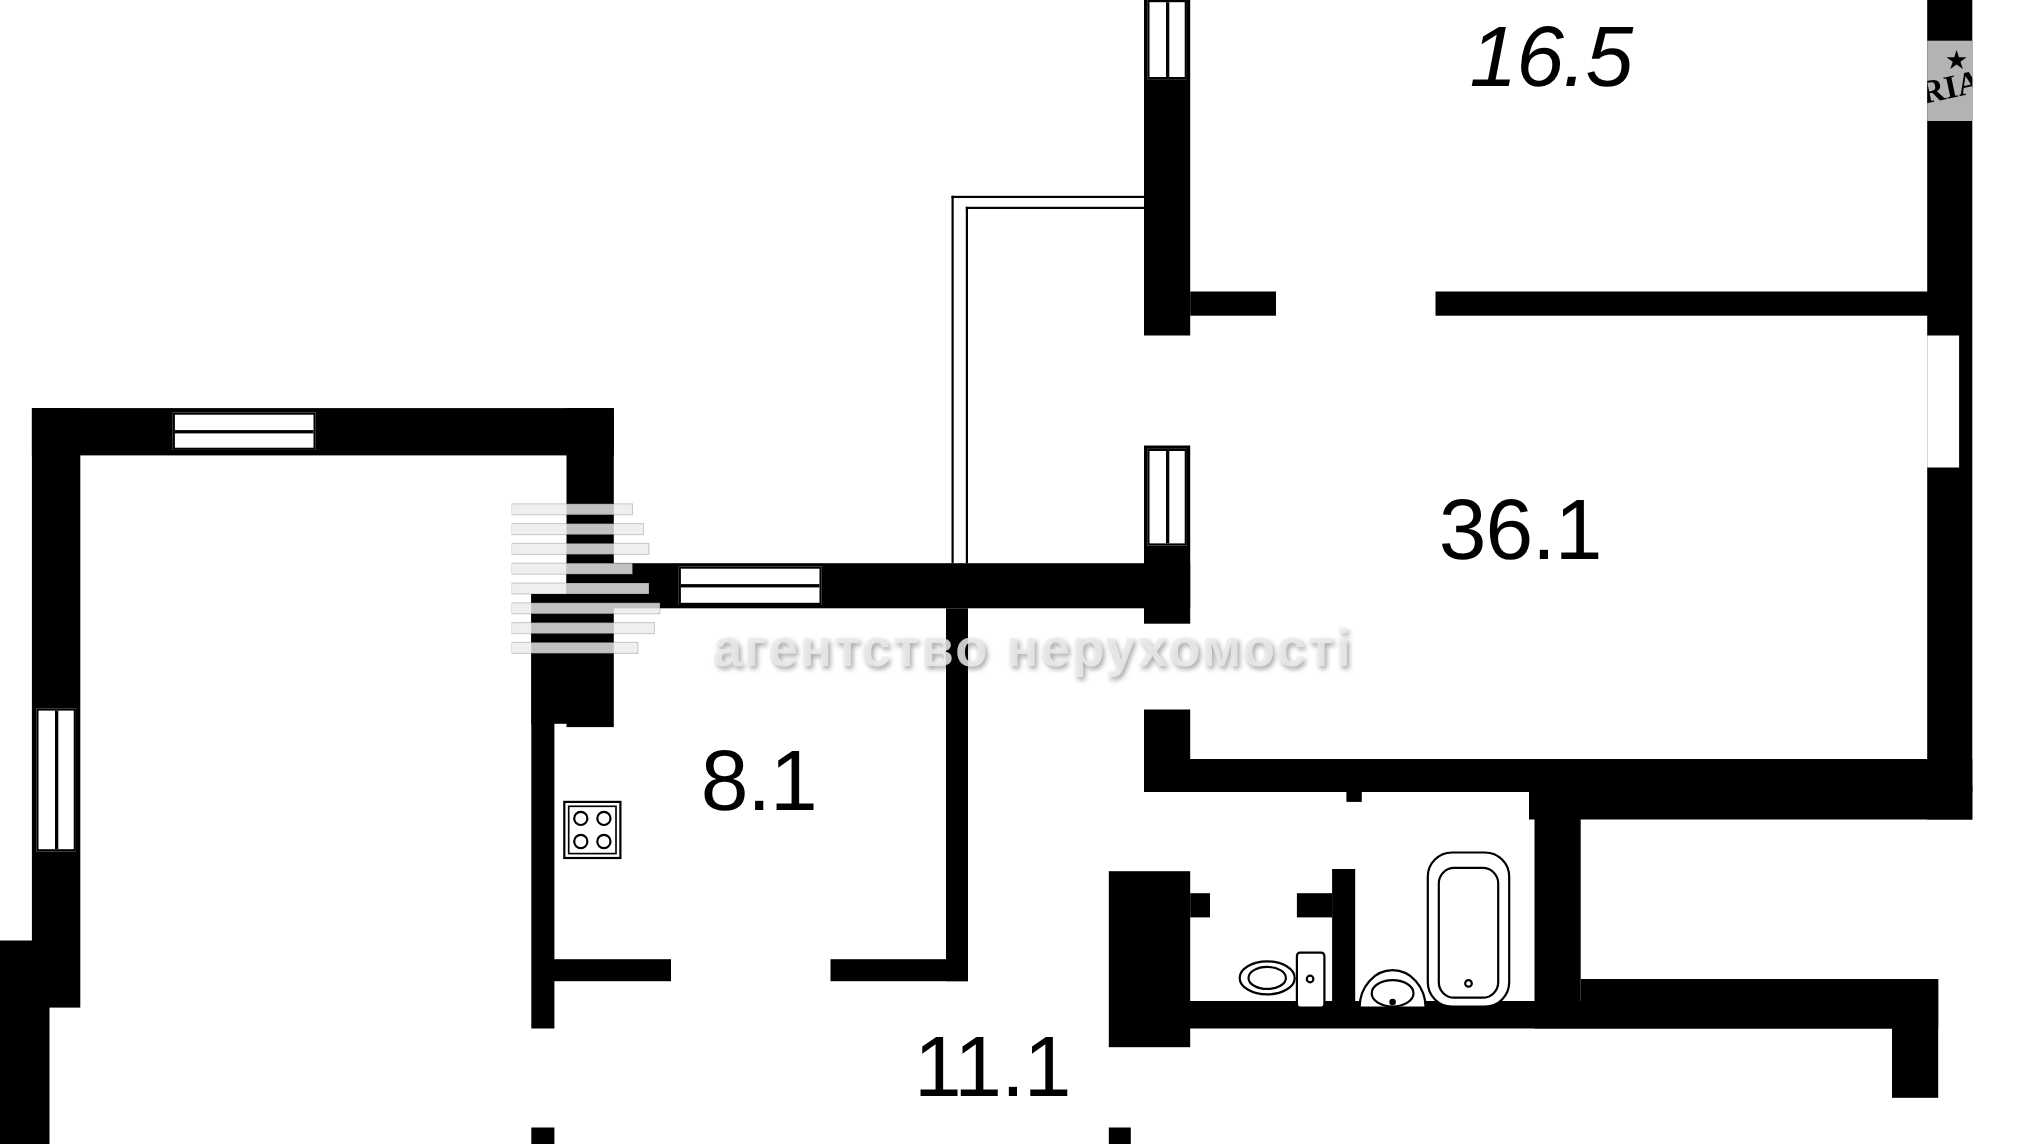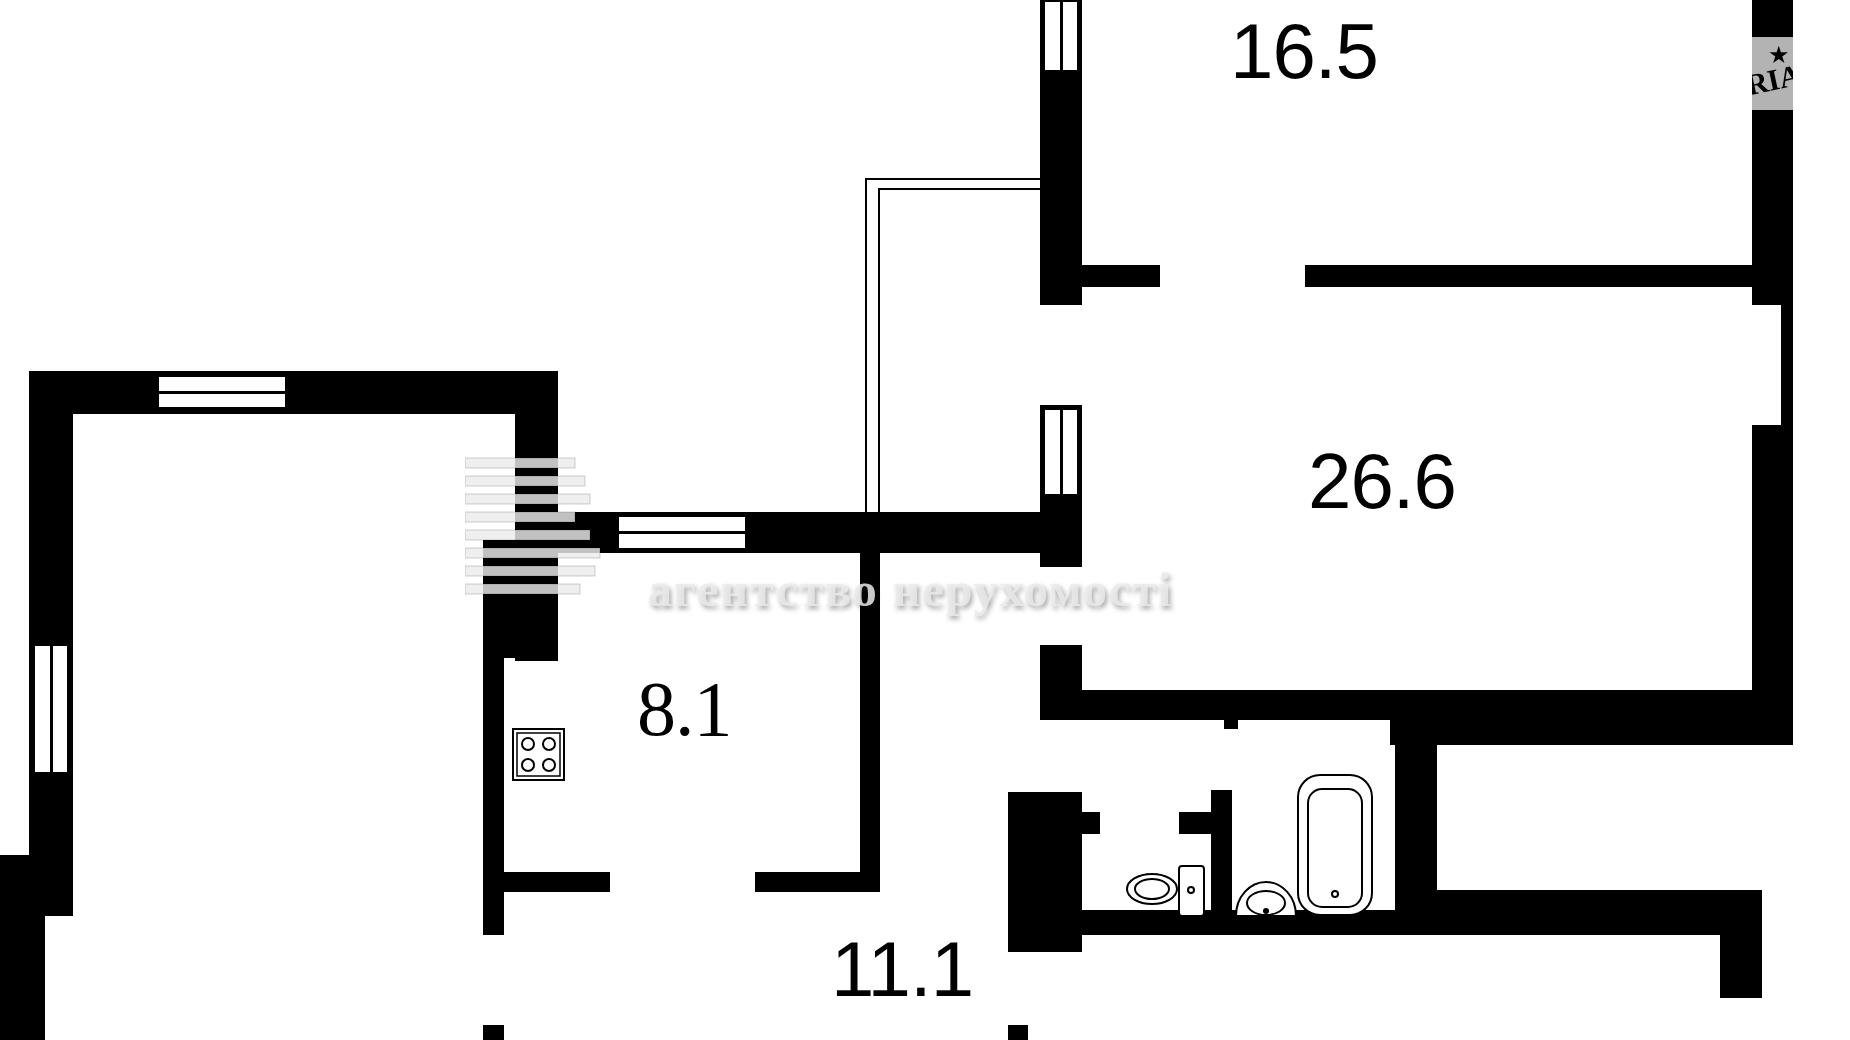--- a/index.html
+++ b/index.html
@@ -106,7 +106,7 @@
 
   <div class="lbl" style="left:637px;top:670px;font-family:Liberation Serif, serif;">8.1</div>
   <div class="lbl" style="left:783px;top:930px;margin-left:48px;">11.1</div>
-  <div class="lbl" style="left:1230px;top:12px;">16.5</div>
+  <div class="lbl" style="left:1336px;top:12px;font-style:italic;">16.5</div>
   <div class="lbl" style="left:1308px;top:442px;">26.6</div>
   <div class="lbl" style="left:1720px;top:1030px;">1</div>
 

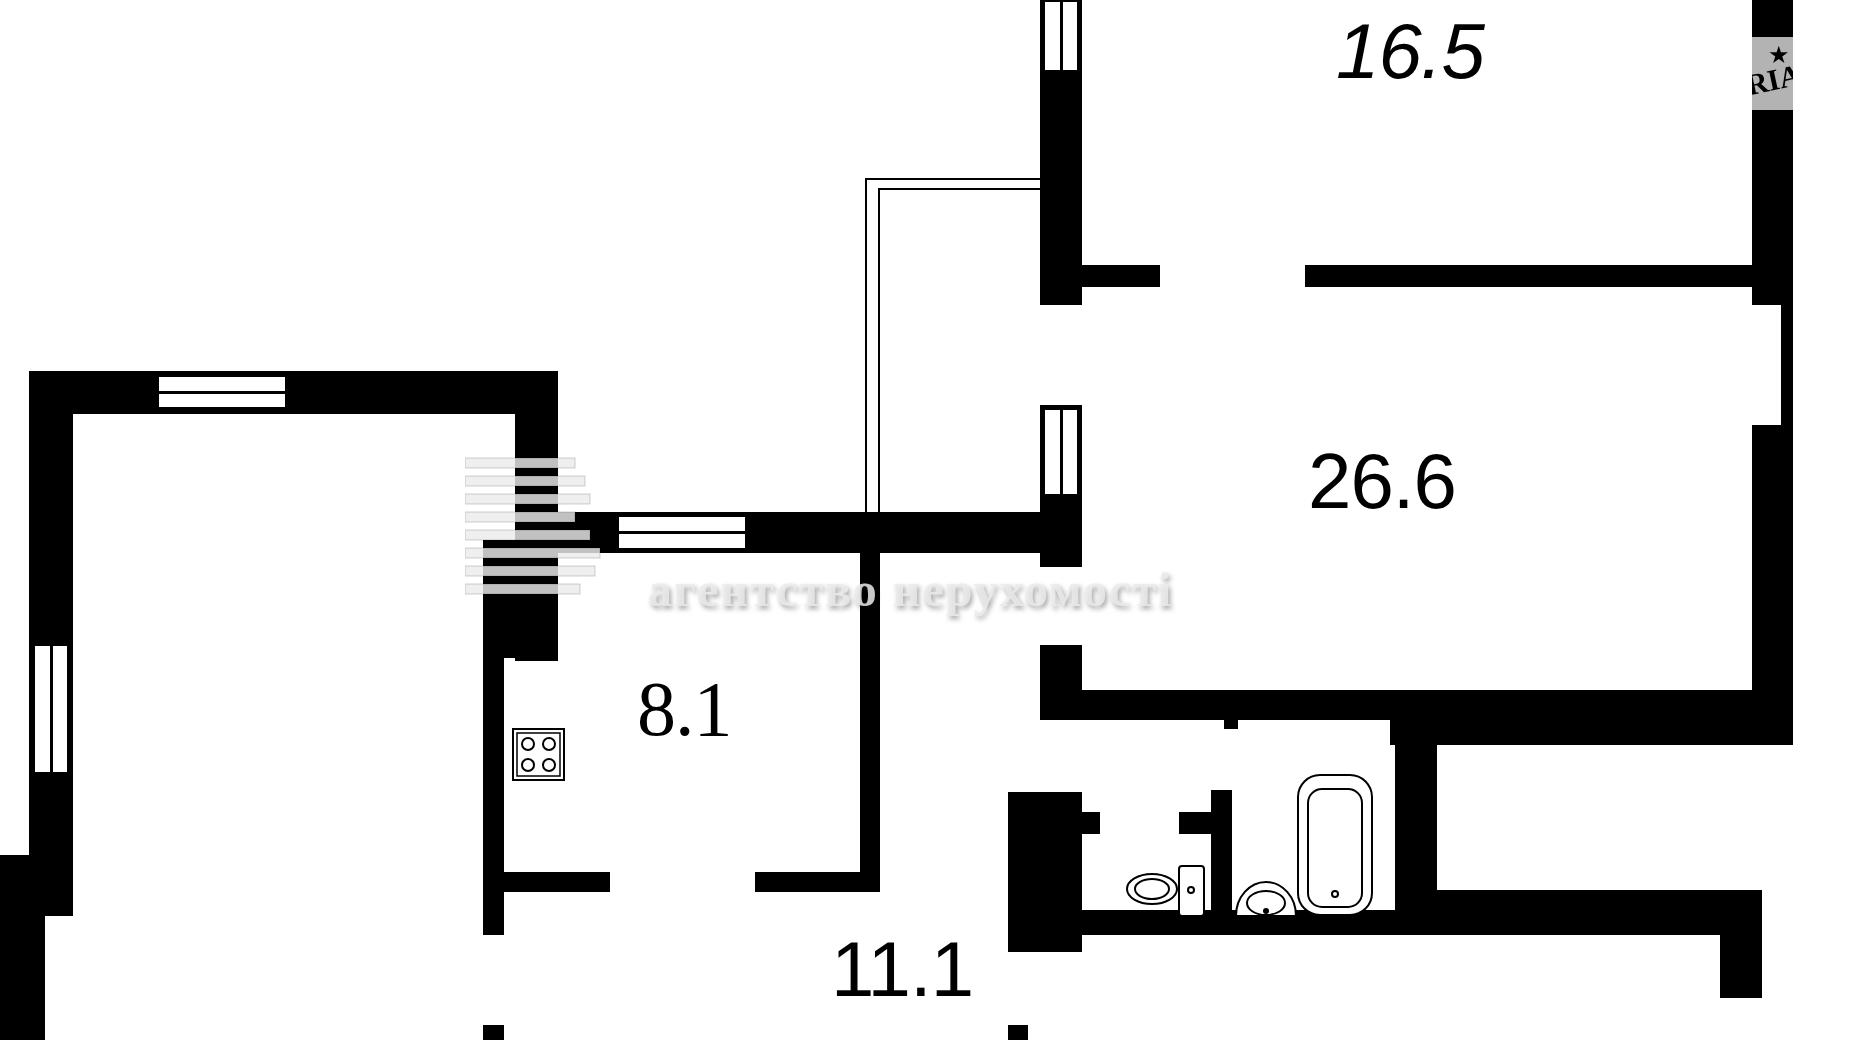--- a/index.html
+++ b/index.html
@@ -107,7 +107,7 @@
   <div class="lbl" style="left:637px;top:670px;font-family:Liberation Serif, serif;">8.1</div>
   <div class="lbl" style="left:783px;top:930px;margin-left:48px;">11.1</div>
   <div class="lbl" style="left:1336px;top:12px;font-style:italic;">16.5</div>
-  <div class="lbl" style="left:1308px;top:442px;">26.6</div>
+  <div class="lbl" style="left:1308px;top:442px;">36.1</div>
   <div class="lbl" style="left:1720px;top:1030px;">1</div>
 
   <svg class="wm-logo" viewBox="0 0 140 160">

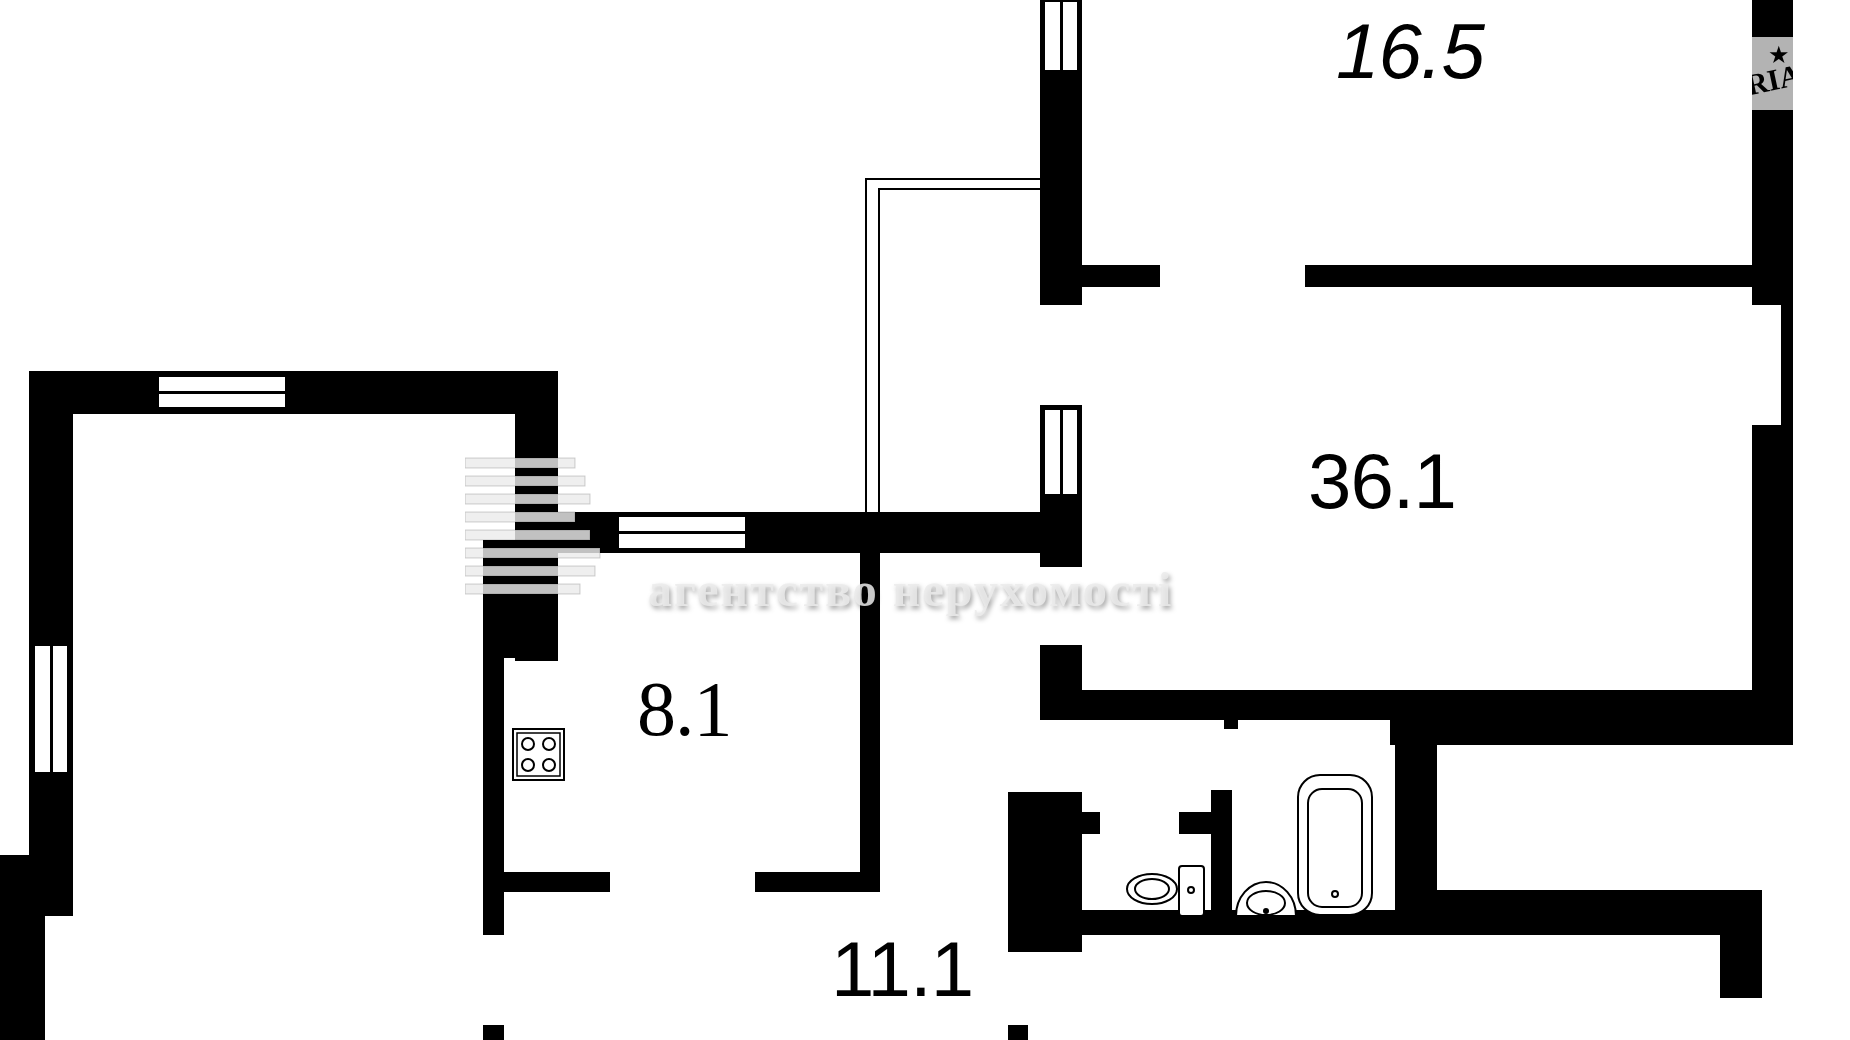--- a/index.html
+++ b/index.html
@@ -11,7 +11,7 @@
   .lbl { position:absolute; color:#000; font-size:78px; line-height:1; letter-spacing:-1px; white-space:nowrap; }
   .wm { position:absolute; color:rgba(255,255,255,0.78); text-shadow:0 0 6px rgba(0,0,0,0.35); pointer-events:none; font-weight:bold; white-space:nowrap; }
   .wm-big { font-size:120px; letter-spacing:8px; left:640px; top:440px; color:rgba(235,235,235,0.82); text-shadow:2px 3px 6px rgba(0,0,0,0.35); }
-  .wm-small { font-size:48px; letter-spacing:2px; left:648px; top:562px; color:rgba(235,235,235,0.85); text-shadow:2px 3px 5px rgba(0,0,0,0.35);font-family:Liberation Serif, serif; }
+  .wm-small { font-size:48px; letter-spacing:2px; left:648px; top:562px; color:rgba(235,235,235,0.85); text-shadow:2px 3px 5px rgba(0,0,0,0.35); }
   .wm-logo { position:absolute; left:465px; top:448px; width:140px; height:160px; pointer-events:none; }
   .badge { position:absolute; left:1752px; top:37px; width:41px; height:73px; background:#b3b3b3; overflow:hidden; }
   .badge span { position:absolute; left:-6px; top:26px; font-family:"Liberation Serif", serif; font-weight:bold; font-size:30px; transform:rotate(-12deg); color:#000; }

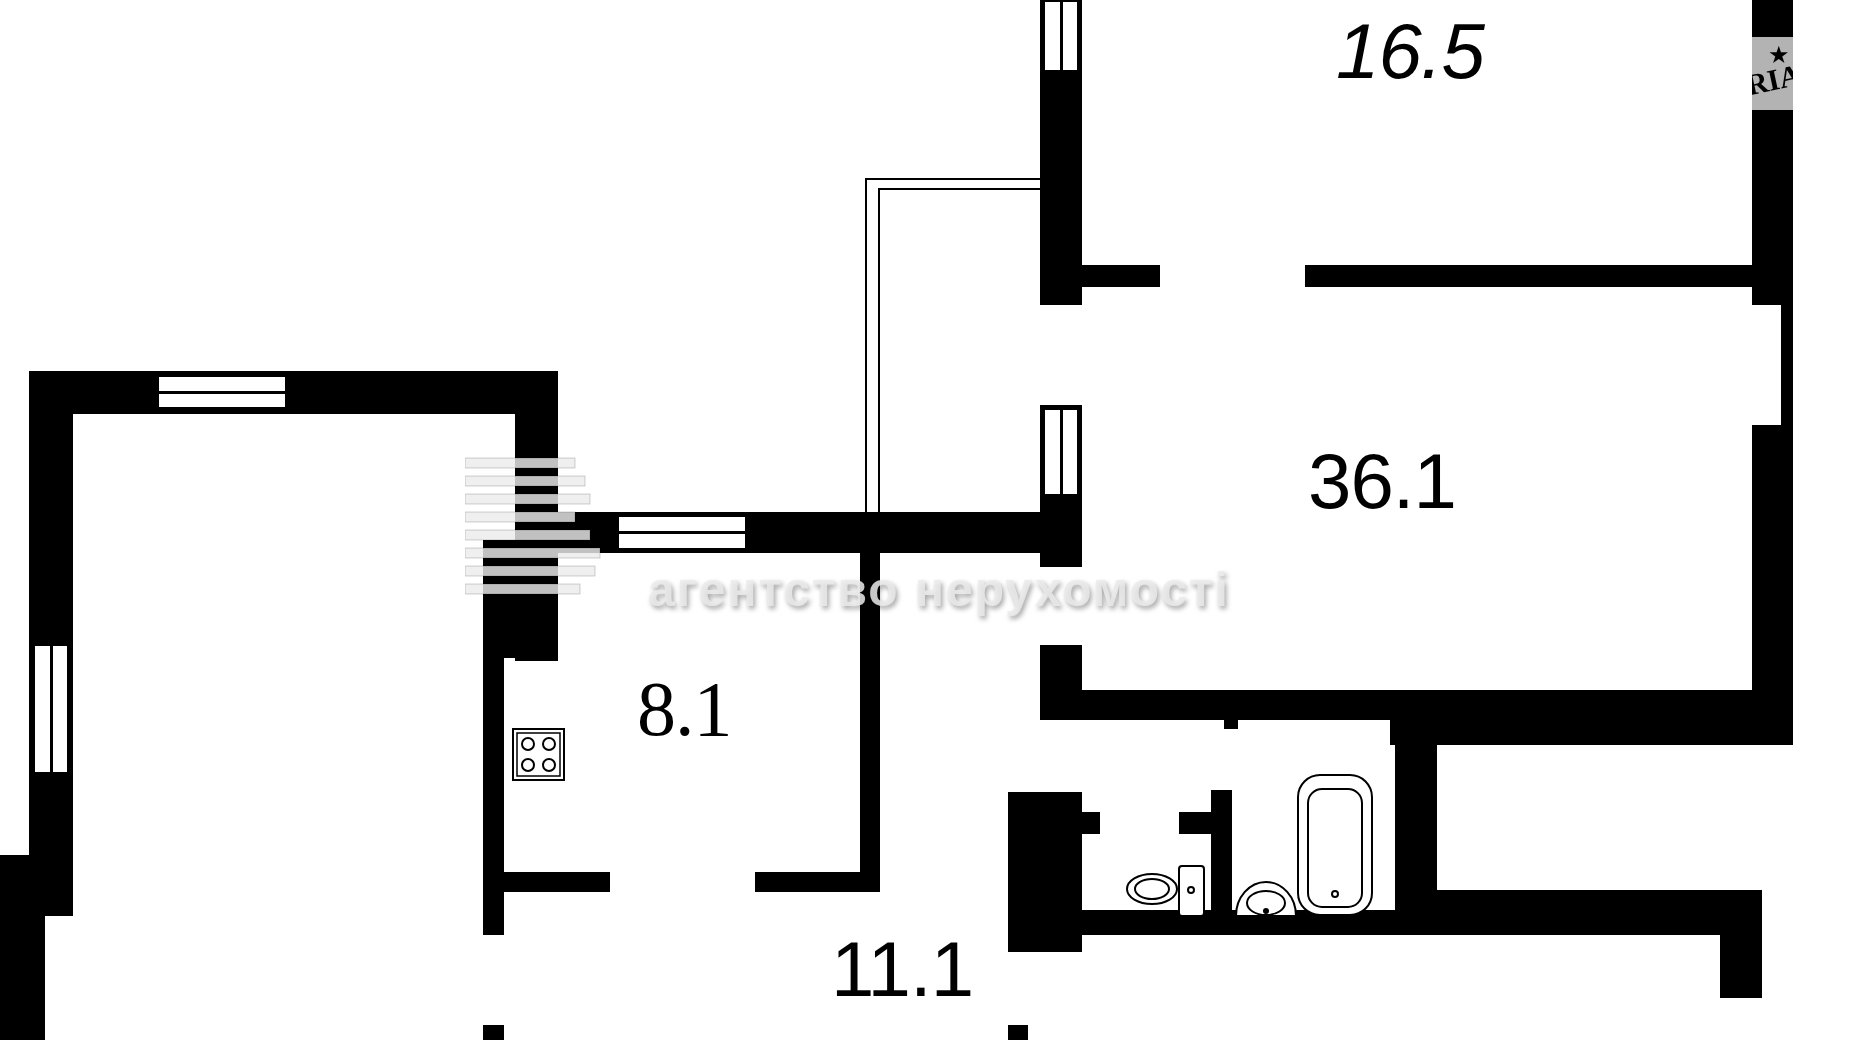--- a/index.html
+++ b/index.html
@@ -104,7 +104,7 @@
     </svg>
   </div>
 
-  <div class="lbl" style="left:637px;top:670px;font-family:Liberation Serif, serif;">8.1</div>
+  <div class="lbl" style="left:637px;top:670px;">8.1</div>
   <div class="lbl" style="left:783px;top:930px;margin-left:48px;">11.1</div>
   <div class="lbl" style="left:1336px;top:12px;font-style:italic;">16.5</div>
   <div class="lbl" style="left:1308px;top:442px;">36.1</div>

